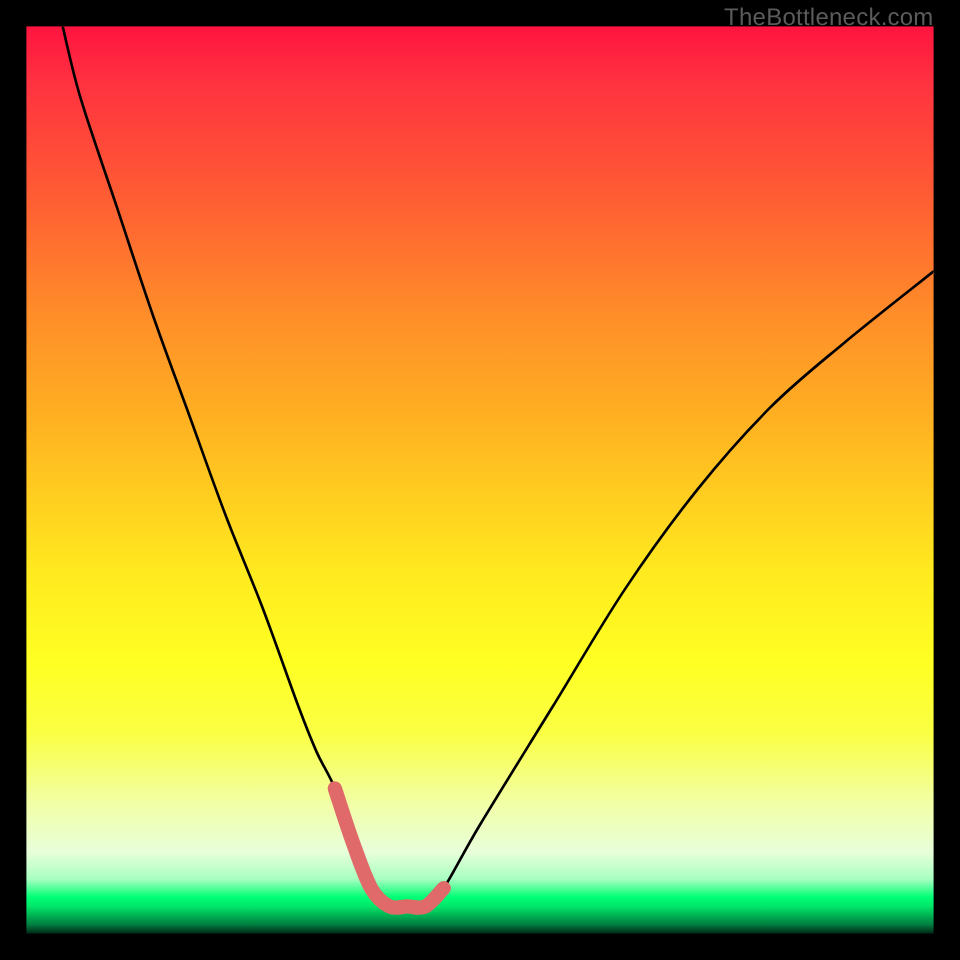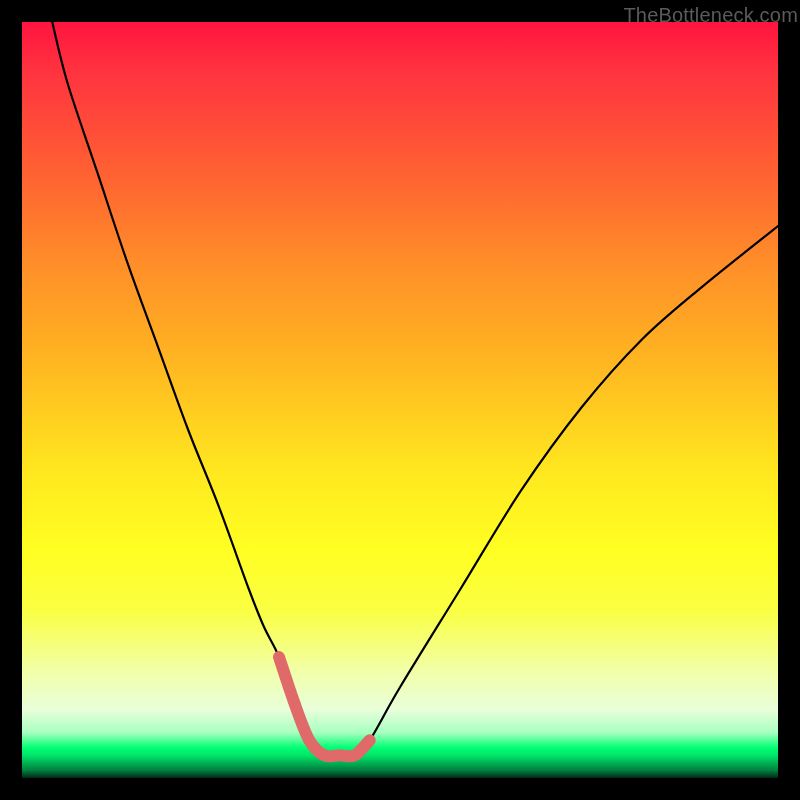--- a/index.html
+++ b/index.html
@@ -49,7 +49,7 @@
   .watermark {
     position: absolute;
     top: 4px;
-    right: 2px;
+    right: 22px;
     color: #5b5b5b;
     font-size: 20px;
     letter-spacing: 0.2px;

